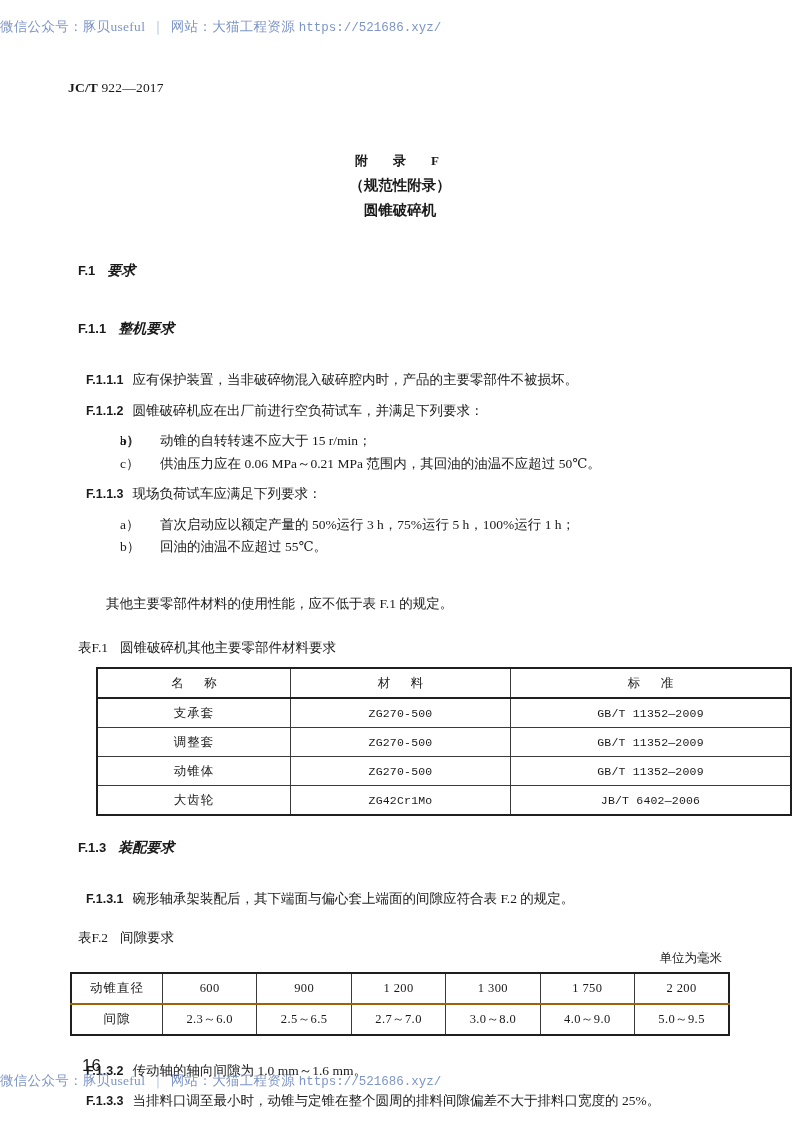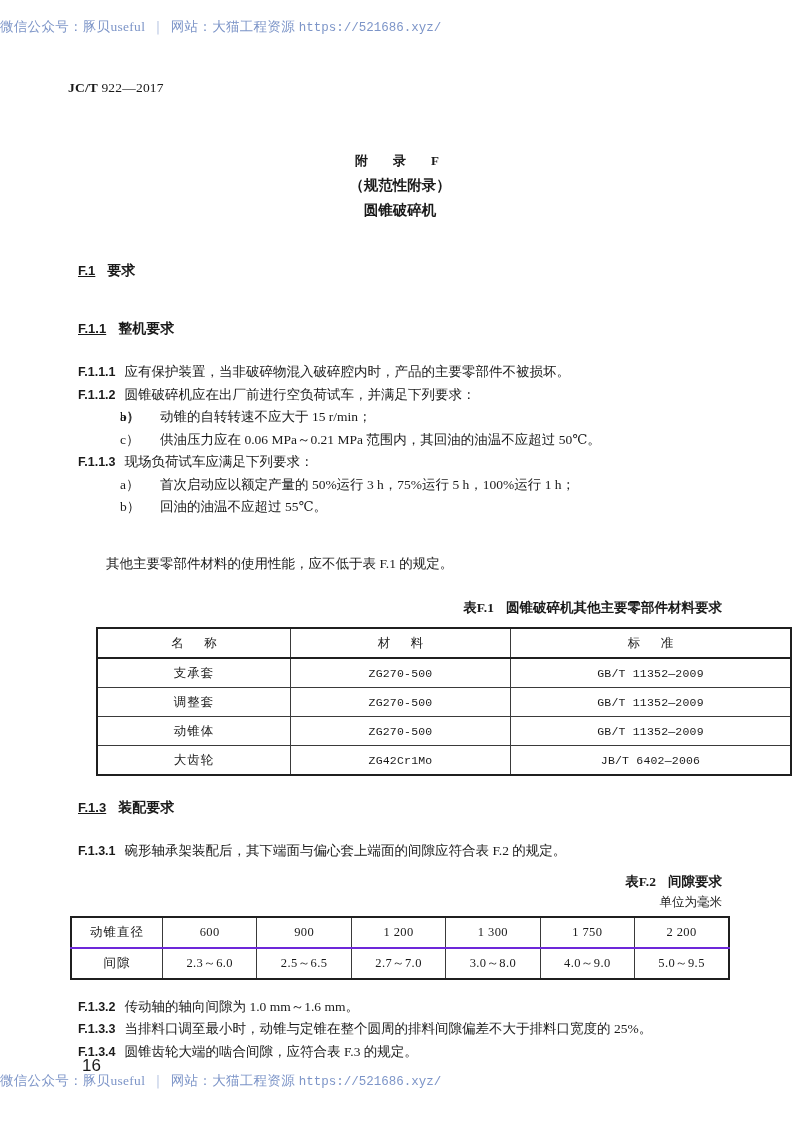--- a/index.html
+++ b/index.html
@@ -88,7 +88,7 @@
   .sec-gap-md { height: 22px; }
   .sec-gap-sm { height: 12px; }
 
-  .sec-num { font-family: "Liberation Sans", "DejaVu Sans", sans-serif; font-size: 13px; text-decoration: underline; }
+  .sec-num { font-family: "Liberation Sans", "DejaVu Sans", sans-serif; font-size: 13px; }
   .sec-title { padding-left: 12px; }
 
   p.para {

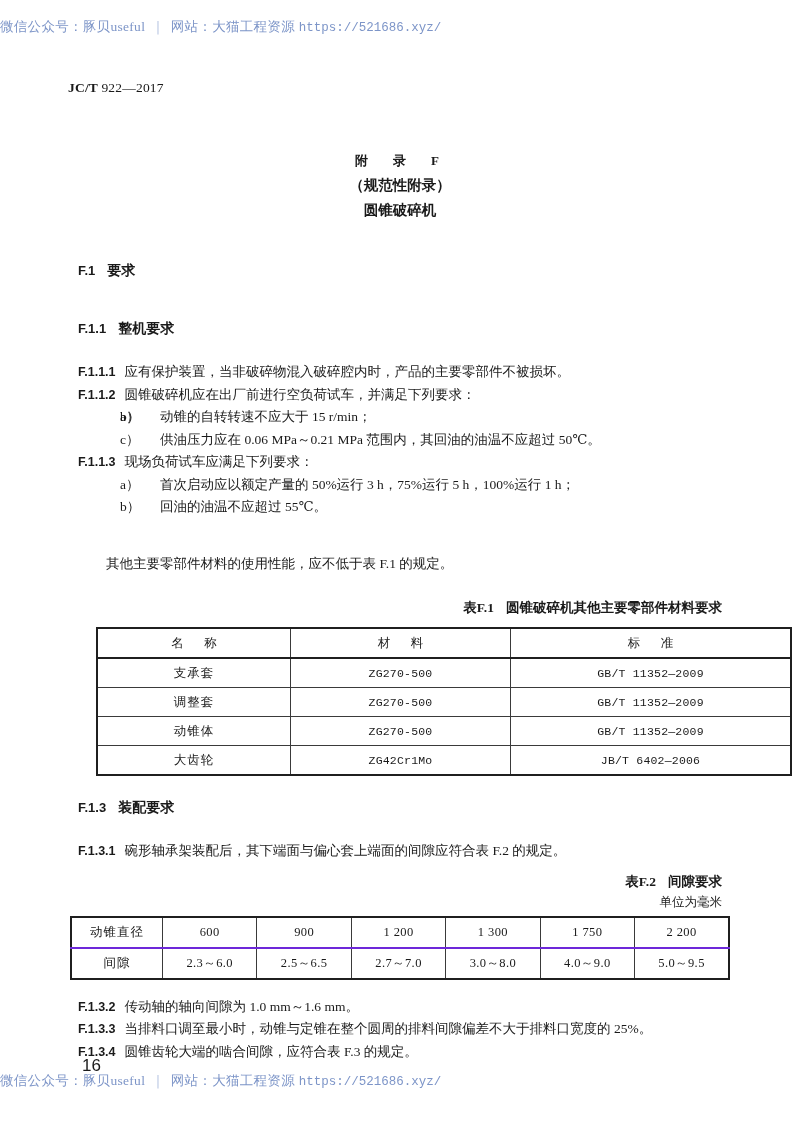--- a/index.html
+++ b/index.html
@@ -89,7 +89,7 @@
   .sec-gap-sm { height: 12px; }
 
   .sec-num { font-family: "Liberation Sans", "DejaVu Sans", sans-serif; font-size: 13px; }
-  .sec-title { padding-left: 12px; }
+  .sec-title { padding-left: 12px; font-style: italic; }
 
   p.para {
     margin: 0;

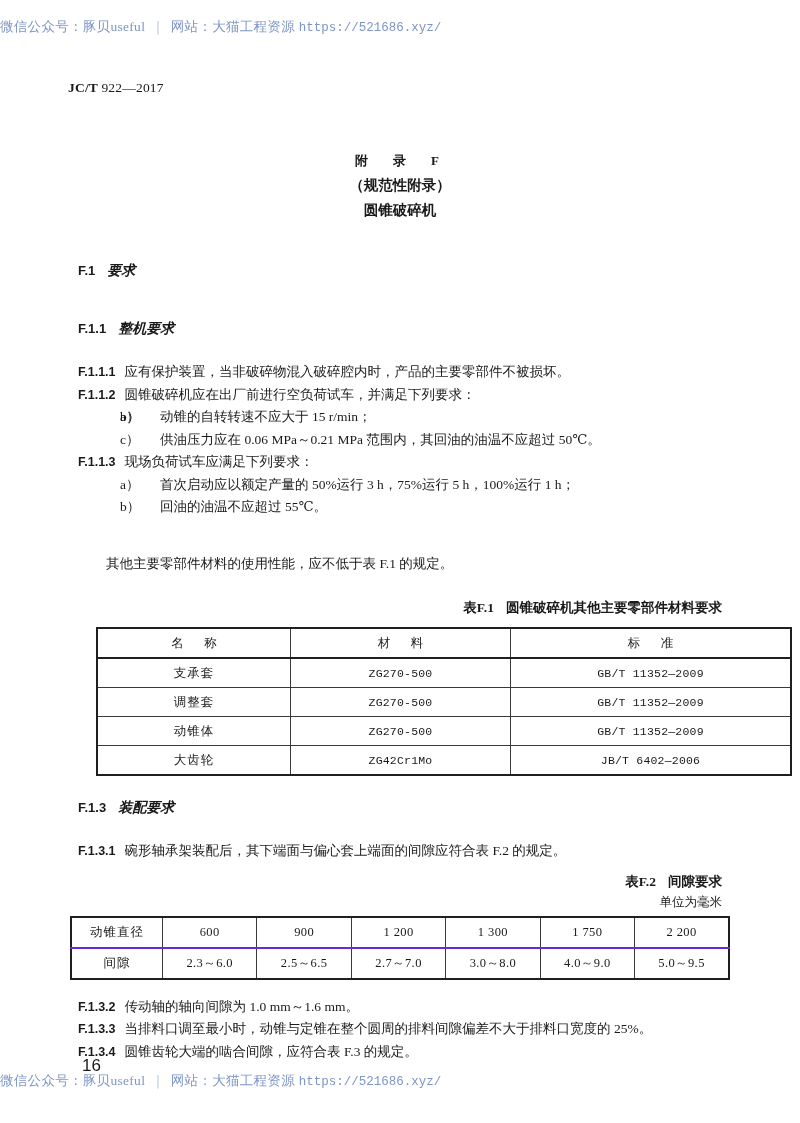--- a/index.html
+++ b/index.html
@@ -92,7 +92,7 @@
   .sec-title { padding-left: 12px; font-style: italic; }
 
   p.para {
-    margin: 0;
+    margin: 8px;
     font-size: 13.5px;
     line-height: 22.5px;
     text-align: justify;

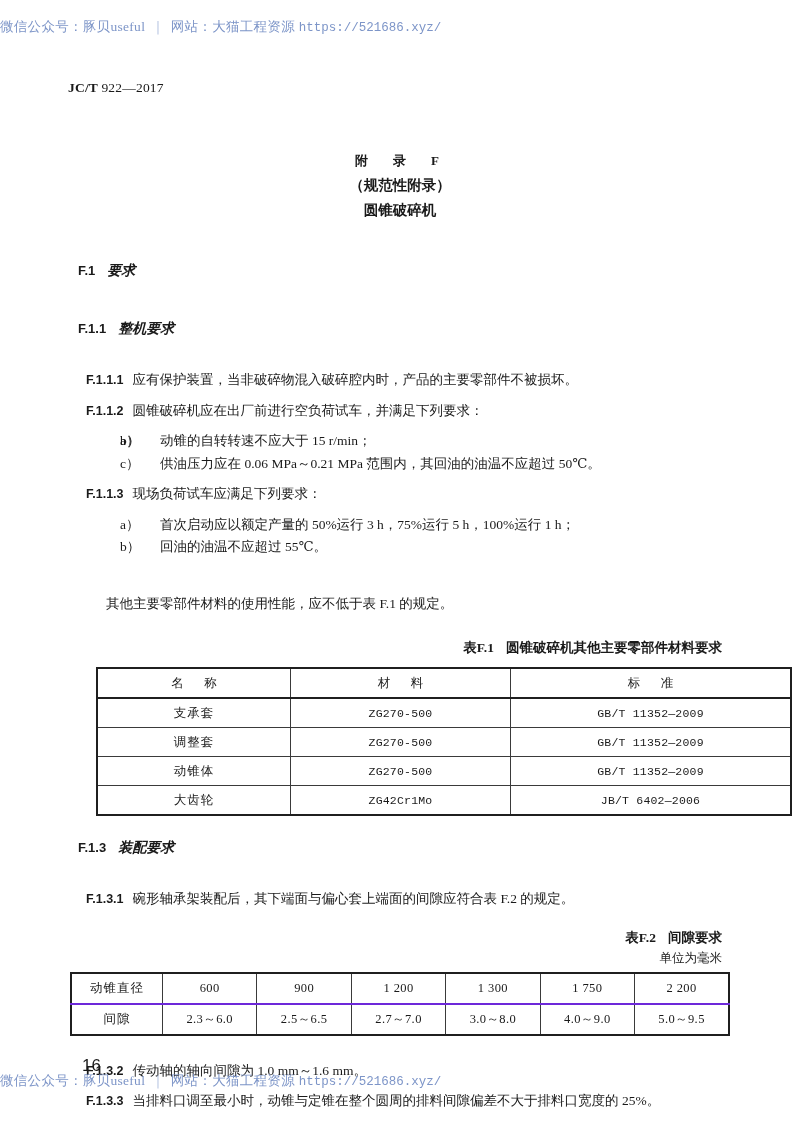--- a/index.html
+++ b/index.html
@@ -132,8 +132,8 @@
 
   
   .tbl-cap {
-    text-align: right;
-    font-weight: bold;
+    text-align: left;
+    font-weight: normal;
     font-size: 13.5px;
     line-height: 22px;
   }

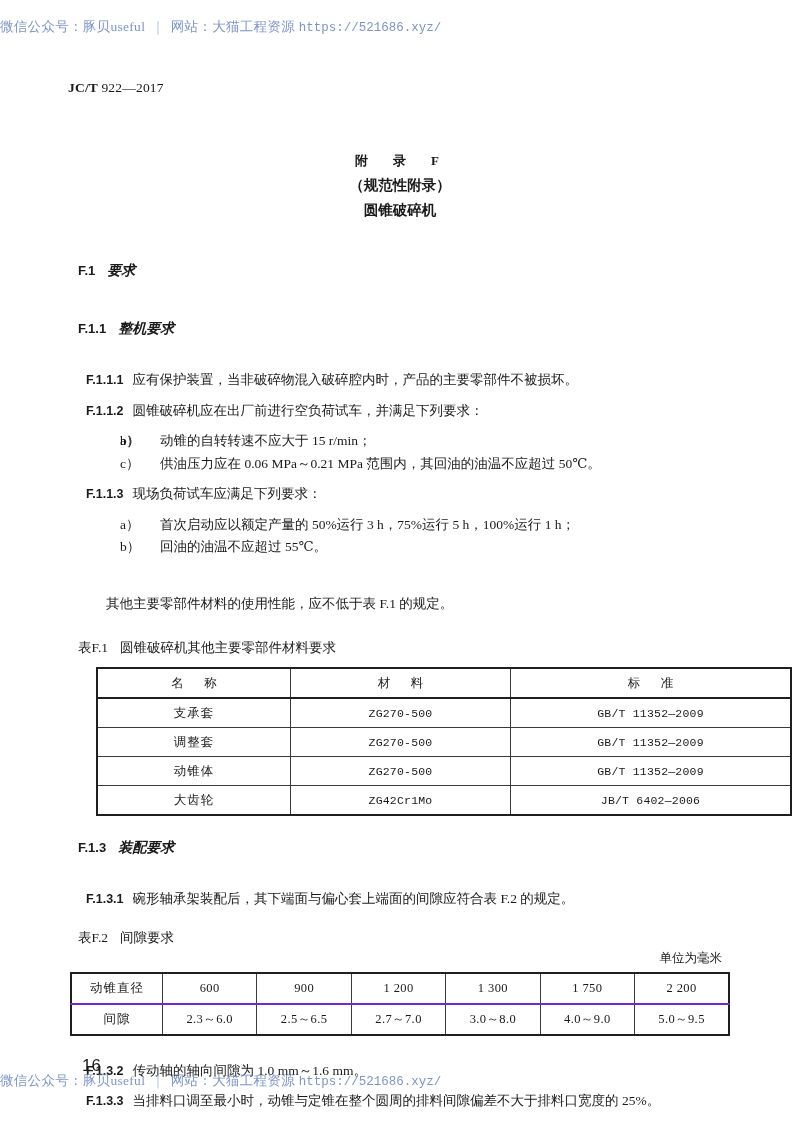--- a/index.html
+++ b/index.html
@@ -184,7 +184,7 @@
   }
   table.doc.t-f2 td { height: 29px; font-size: 12.5px; }
   table.doc.t-f2 .rowhead { width: 90px; letter-spacing: 1px; }
-  table.doc.t-f2 tr:first-child td { border-bottom: 2px solid #6d28d9; }
+  table.doc.t-f2 tr:first-child td { border-bottom: 2px solid #a16207; }
   table.doc.t-f2 .num {
     font-family: "Liberation Serif", "DejaVu Serif", serif;
     letter-spacing: 0.4px;

